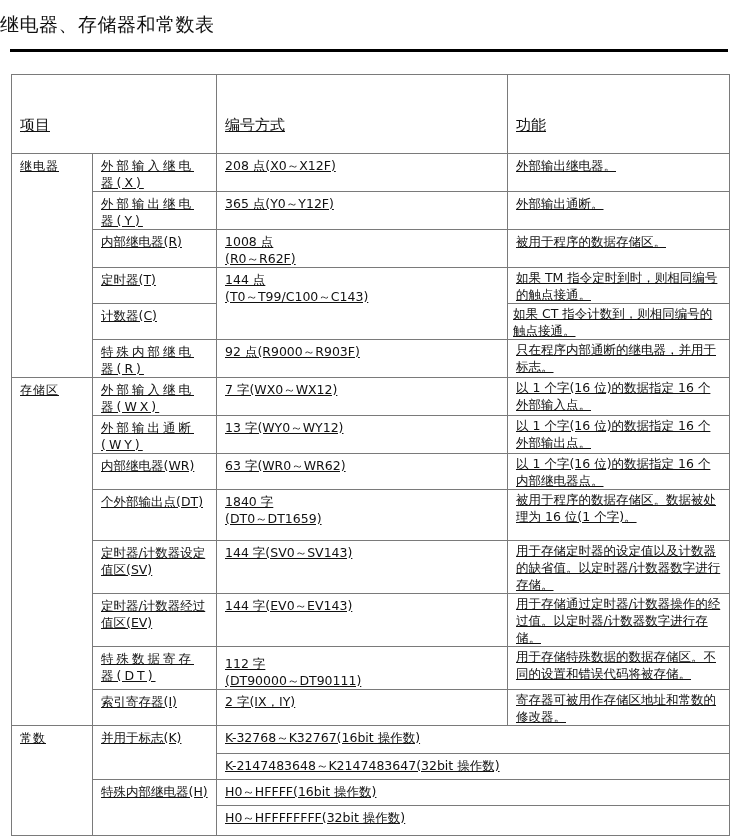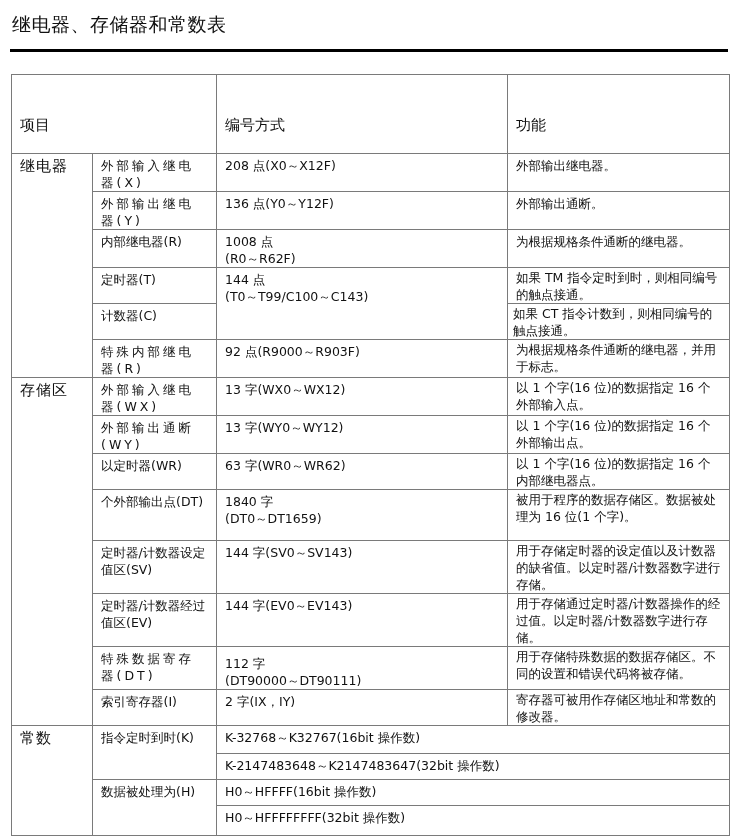--- a/index.html
+++ b/index.html
@@ -5,7 +5,7 @@
   html, body { margin: 0; padding: 0; background: #ffffff; }
   body { width: 743px; height: 837px; position: relative; overflow: hidden;
          font-family: "DejaVu Sans", "Liberation Sans", sans-serif; color: #111; }
-  .title { position: absolute; left: 12px; top: 12px; font-size: 19px; letter-spacing: 0.5px; }
+  .title { position: absolute; left: 0; top: 12px; font-size: 19px; letter-spacing: 0.5px; }
   .rule { position: absolute; left: 10px; top: 49px; width: 718px; height: 3px; background: #000; }
   table { position: absolute; left: 11px; top: 74px; border-collapse: collapse; table-layout: fixed; width: 718px; }
   td { border: 1.5px solid #7a7a7a; vertical-align: top; padding: 0; font-size: 12.5px; line-height: 17px; }

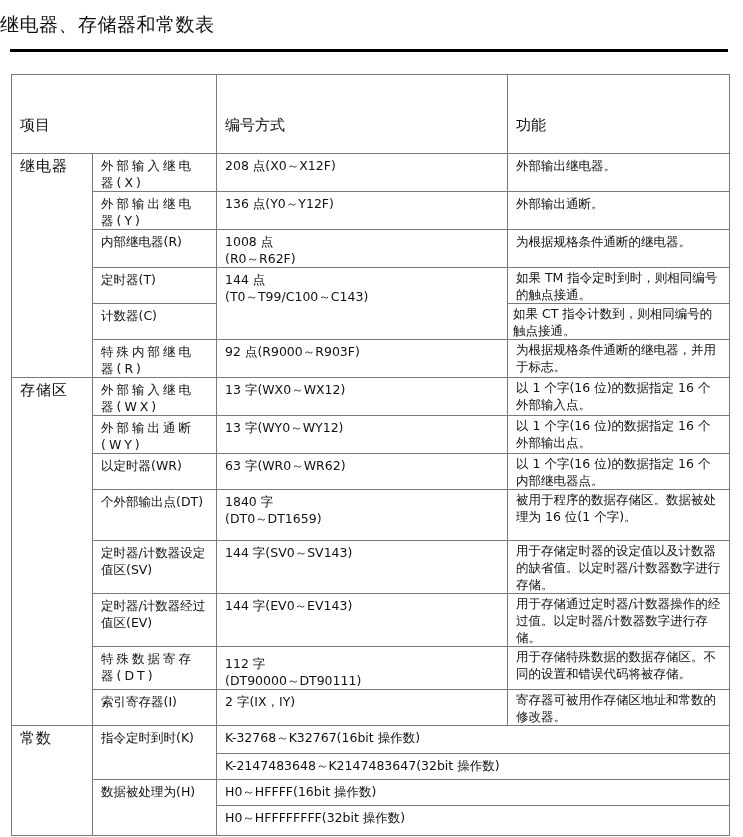--- a/index.html
+++ b/index.html
@@ -9,7 +9,7 @@
   .rule { position: absolute; left: 10px; top: 49px; width: 718px; height: 3px; background: #000; }
   table { position: absolute; left: 11px; top: 74px; border-collapse: collapse; table-layout: fixed; width: 718px; }
   td { border: 1.5px solid #7a7a7a; vertical-align: top; padding: 0; font-size: 12.5px; line-height: 17px; }
-  td .c { padding: 3px 7px 0 8px; }
+  td .c { padding: 3px 7px 0 8px; text-decoration: underline; }
   .hdr td { height: 78px; vertical-align: top; }
   .hdr td .c { padding-top: 42px; font-size: 15px; }
   .grp .c { font-size: 15px; padding-top: 4px; padding-left: 8px; letter-spacing: 1px; }

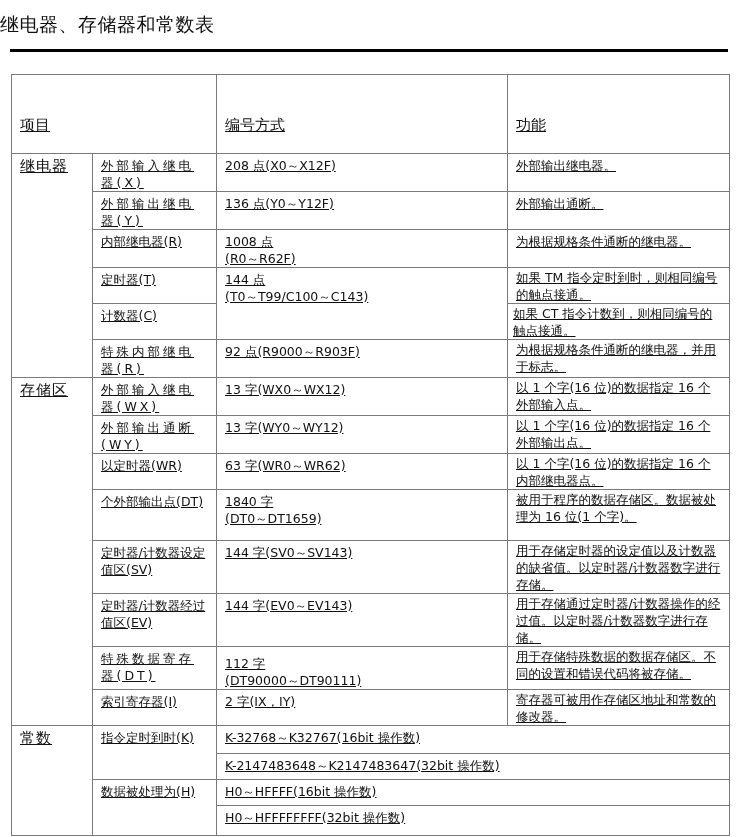--- a/index.html
+++ b/index.html
@@ -12,7 +12,7 @@
   td .c { padding: 3px 7px 0 8px; text-decoration: underline; }
   .hdr td { height: 78px; vertical-align: top; }
   .hdr td .c { padding-top: 42px; font-size: 15px; }
-  .grp .c { font-size: 15px; padding-top: 4px; padding-left: 8px; letter-spacing: 1px; }
+  .grp .c { font-size: 12px; padding-top: 4px; padding-left: 8px; letter-spacing: 1px; }
   .spaced { letter-spacing: 3px; }
 </style>
 </head>

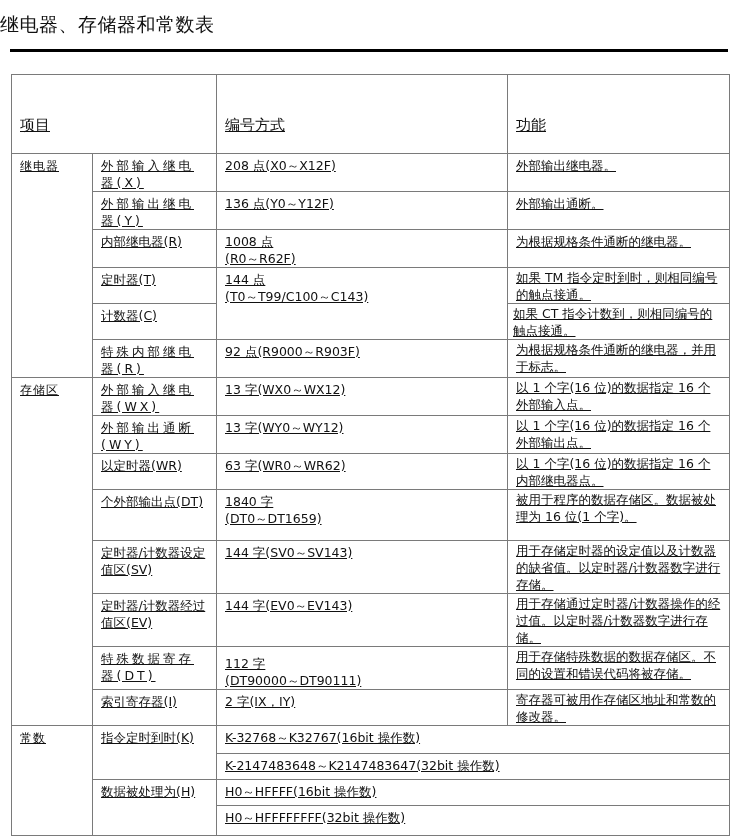--- a/index.html
+++ b/index.html
@@ -61,7 +61,7 @@
           <div class="c spaced">外部输出继电器(Y)</div>
         </td>
     <td>
-          <div class="c">136 点(Y0～Y12F)</div>
+          <div class="c">365 点(Y0～Y12F)</div>
         </td>
     <td>
           <div class="c">外部输出通断。</div>

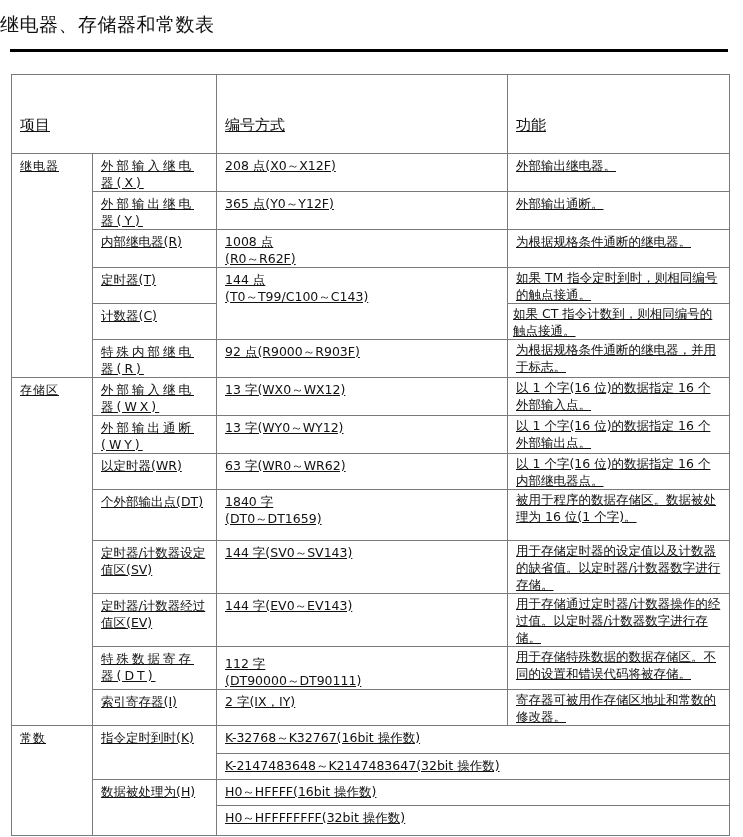--- a/index.html
+++ b/index.html
@@ -78,7 +78,7 @@
           </div>
         </td>
     <td>
-          <div class="c">为根据规格条件通断的继电器。</div>
+          <div class="c">被用于程序的数据存储区。</div>
         </td>
   </tr>
   <tr style="height:36px">

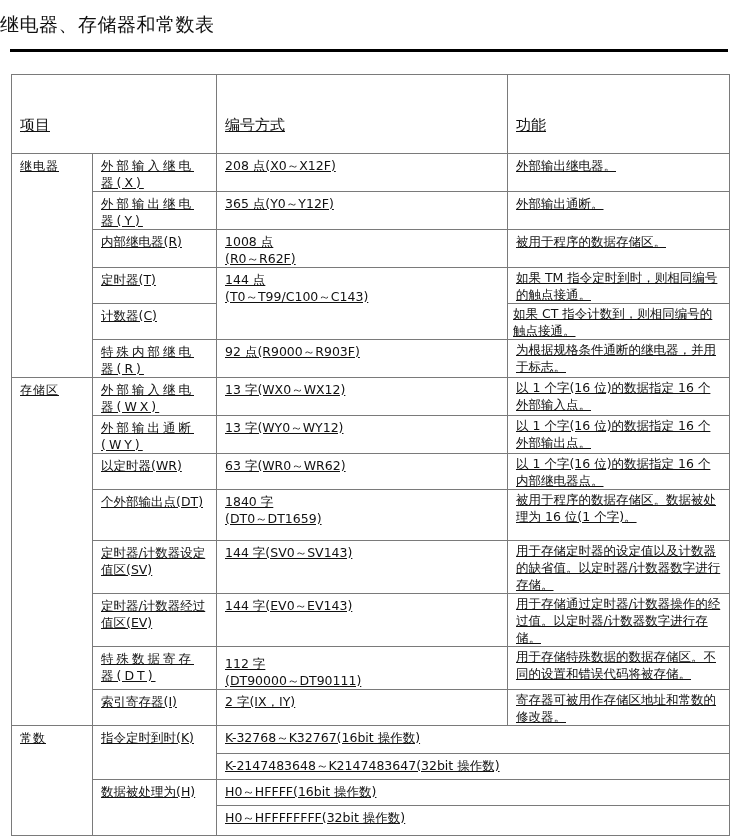--- a/index.html
+++ b/index.html
@@ -111,7 +111,7 @@
           <div class="c">92 点(R9000～R903F)</div>
         </td>
     <td>
-          <div class="c" style="padding-top:1px">为根据规格条件通断的继电器，并用于标志。</div>
+          <div class="c" style="padding-top:1px">只在程序内部通断的继电器，并用于标志。</div>
         </td>
   </tr>
 

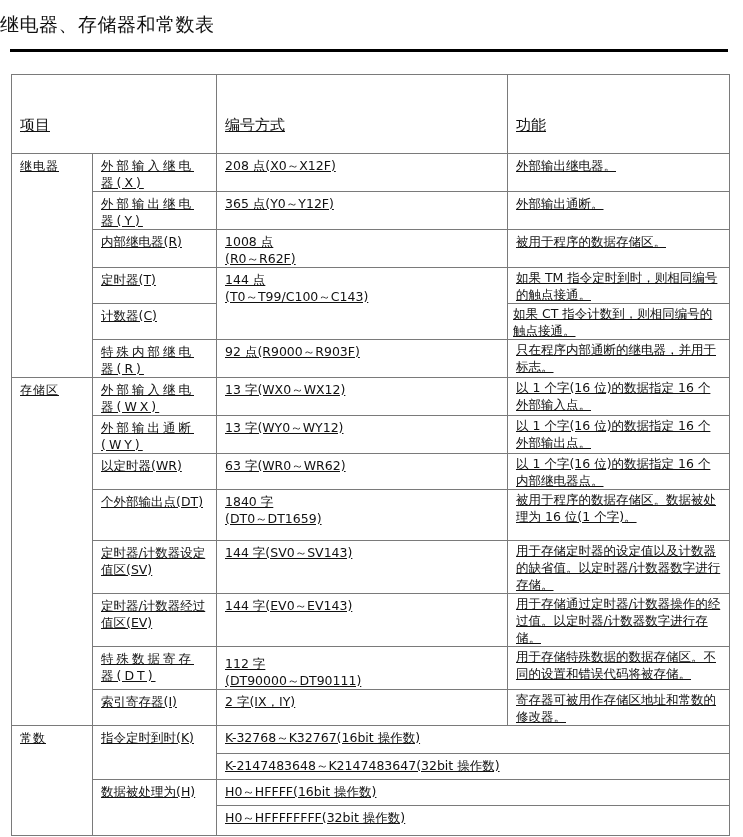--- a/index.html
+++ b/index.html
@@ -123,7 +123,7 @@
           <div class="c spaced">外部输入继电器(WX)</div>
         </td>
     <td>
-          <div class="c">13 字(WX0～WX12)</div>
+          <div class="c">7 字(WX0～WX12)</div>
         </td>
     <td>
           <div class="c" style="padding-top:1px">以 1 个字(16 位)的数据指定 16 个外部输入点。</div>

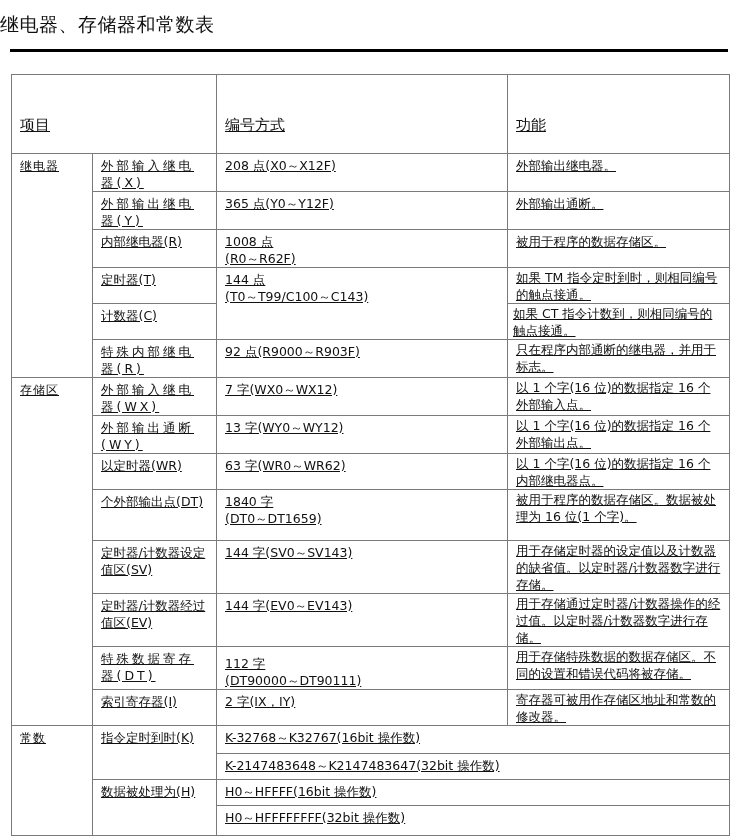--- a/index.html
+++ b/index.html
@@ -142,7 +142,7 @@
   </tr>
   <tr style="height:36px">
     <td>
-          <div class="c">以定时器(WR)</div>
+          <div class="c">内部继电器(WR)</div>
         </td>
     <td>
           <div class="c">63 字(WR0～WR62)</div>

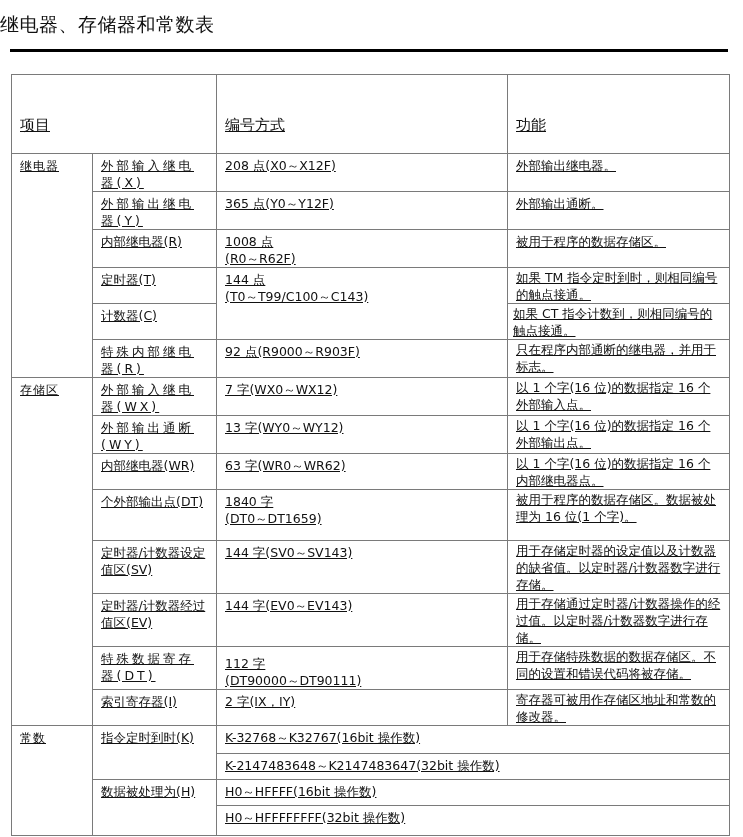--- a/index.html
+++ b/index.html
@@ -218,7 +218,7 @@
           <div class="c">常数</div>
         </td>
     <td rowspan="2">
-          <div class="c">指令定时到时(K)</div>
+          <div class="c">并用于标志(K)</div>
         </td>
     <td colspan="2">
           <div class="c">K-32768～K32767(16bit 操作数)</div>

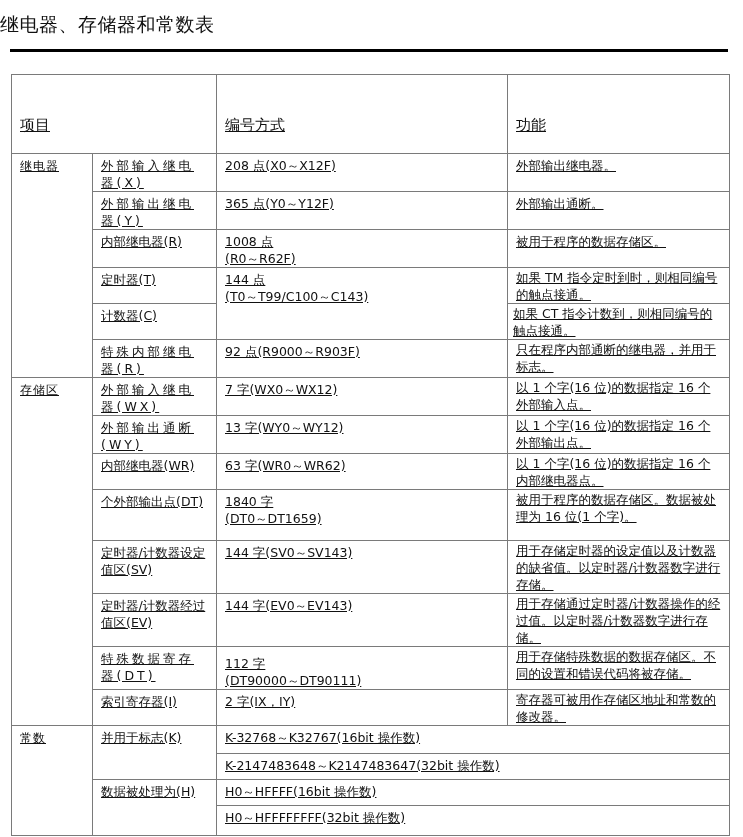--- a/index.html
+++ b/index.html
@@ -231,7 +231,7 @@
   </tr>
   <tr style="height:26px">
     <td rowspan="2">
-          <div class="c">数据被处理为(H)</div>
+          <div class="c">特殊内部继电器(H)</div>
         </td>
     <td colspan="2">
           <div class="c">H0～HFFFF(16bit 操作数)</div>

